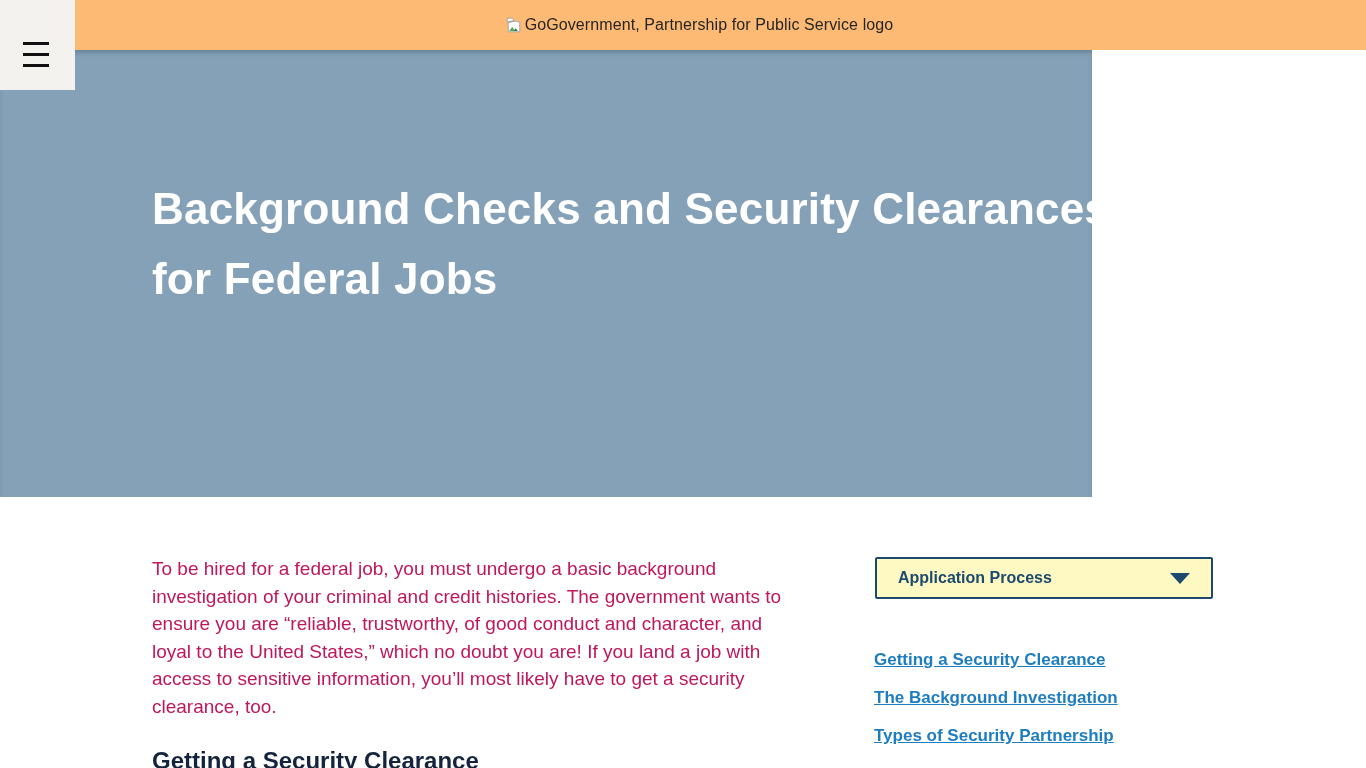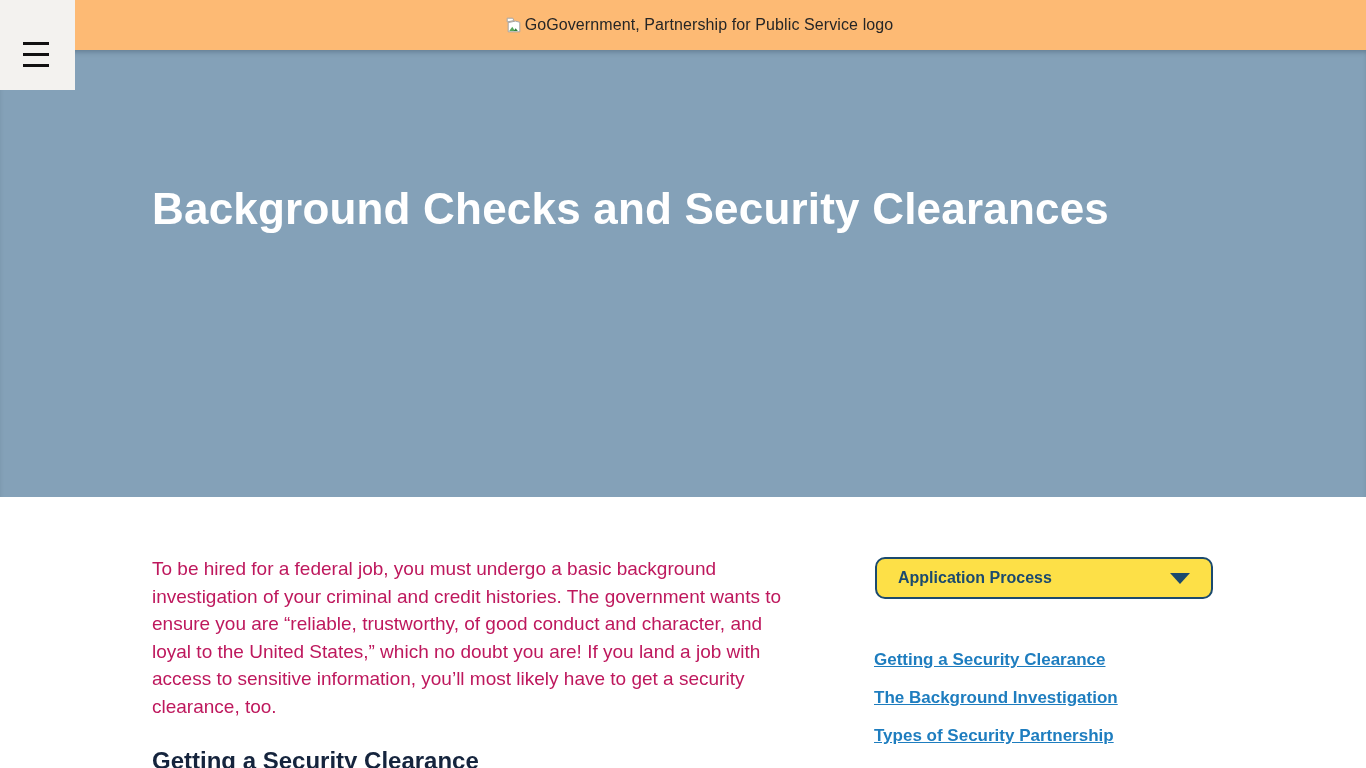--- a/index.html
+++ b/index.html
@@ -48,7 +48,7 @@
   
   .hero {
     position: absolute; left: 0; top: 50px;
-    width: 1366px; height: 447px;
+    width: 1092px; height: 447px;
     background: #84a1b8;
     box-shadow: inset 0 4px 5px -2px rgba(40,60,75,0.35);
   }

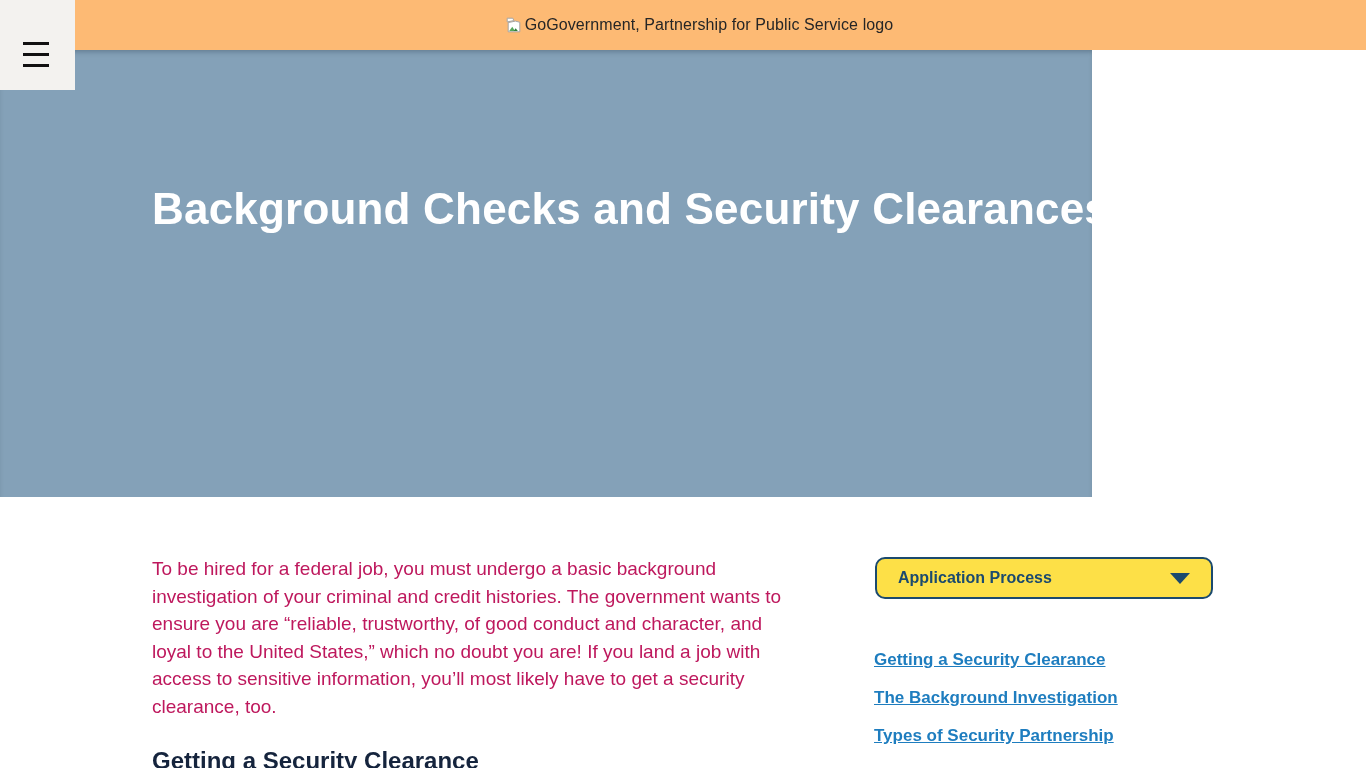--- a/index.html
+++ b/index.html
@@ -134,6 +134,7 @@
   <section class="hero">
     <h1>
       <span>Background Checks and Security Clearances</span>
+      <span>for Federal Jobs</span>
     </h1>
   </section>
 

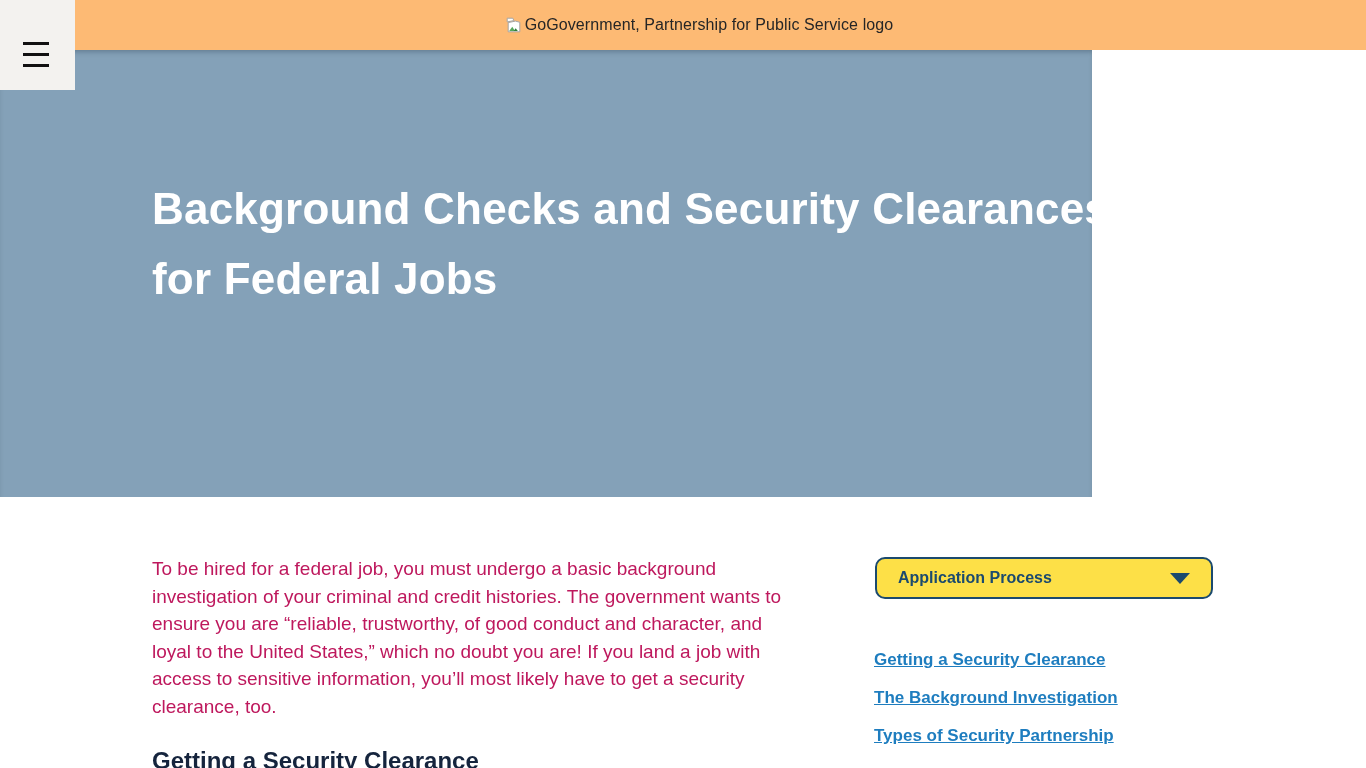--- a/index.html
+++ b/index.html
@@ -77,9 +77,9 @@
   .dropdown {
     position: absolute; left: 875px; top: 557px;
     width: 338px; height: 42px;
-    background: #fde047;
+    background: #fef9c3;
     border: 2px solid #1b4a6e;
-    border-radius: 10px;
+    border-radius: 2px;
     display: flex; align-items: center; justify-content: space-between;
     padding: 0 21px;
     cursor: pointer;

